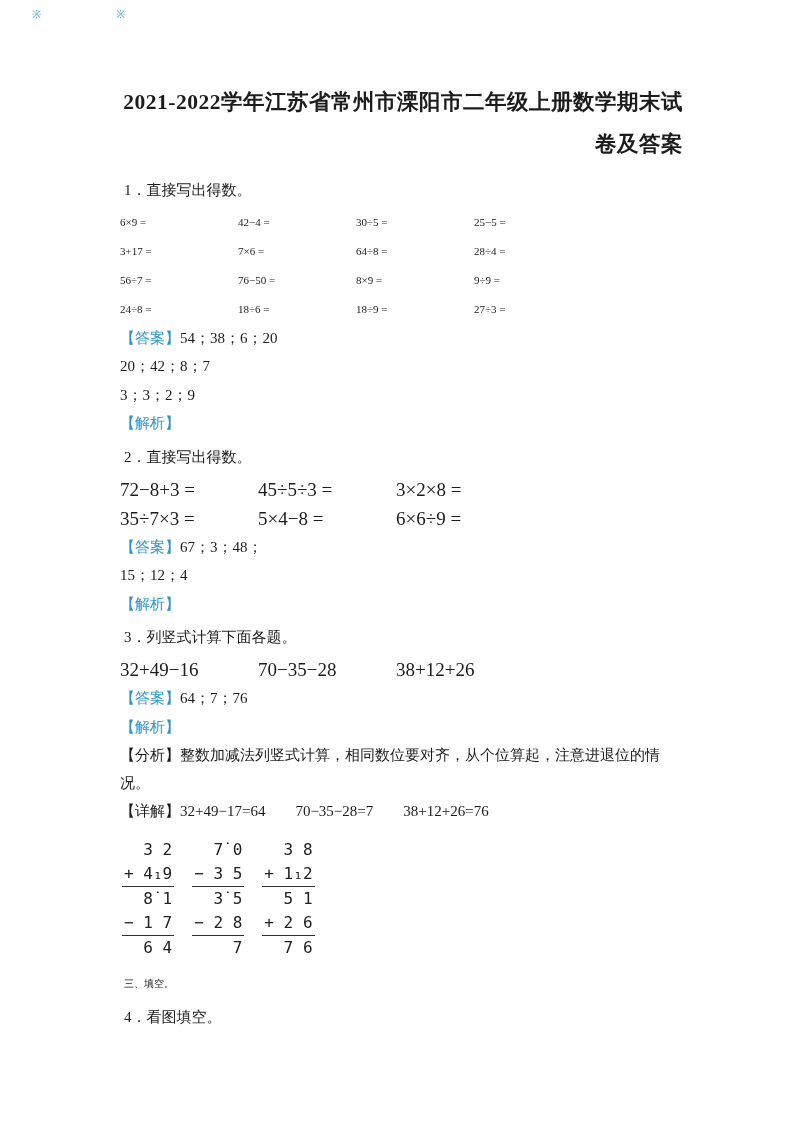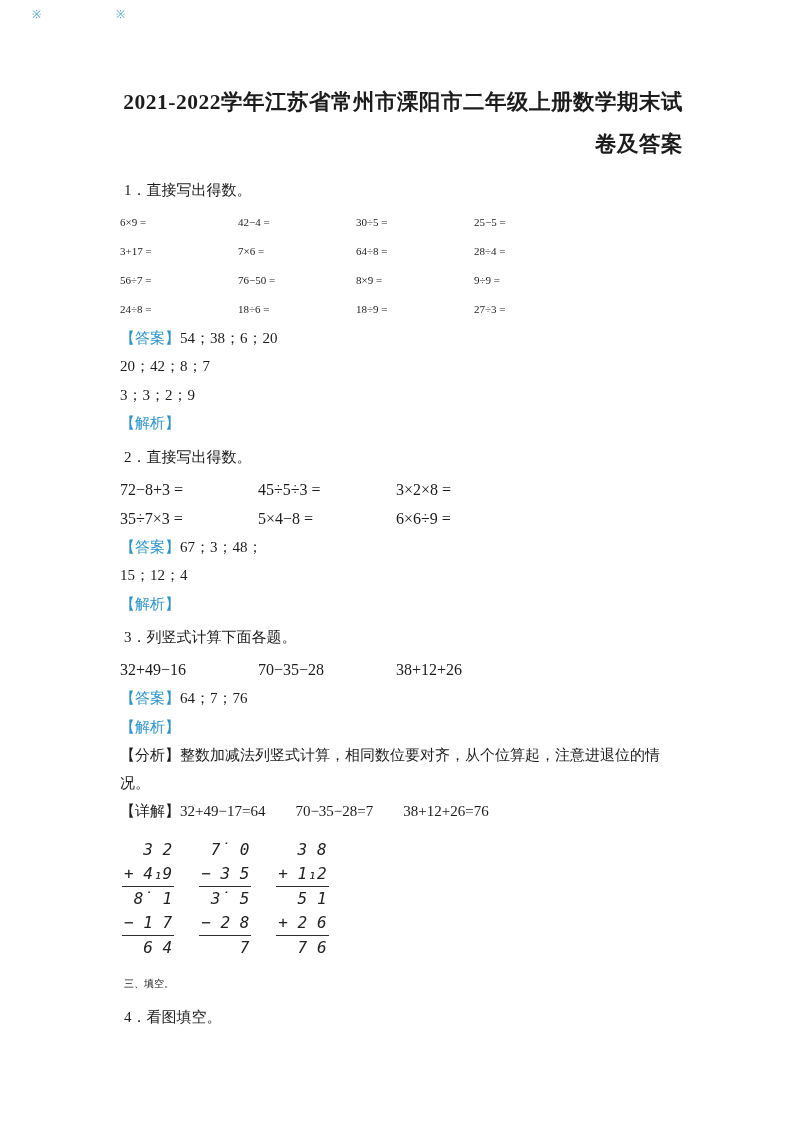--- a/index.html
+++ b/index.html
@@ -43,7 +43,7 @@
   .grid3 {
     display: grid;
     grid-template-columns: repeat(3, 138px);
-    font-size: 16px;
+    font-size: 19px;
     line-height: 29px;
     margin-top: 2px;
   }

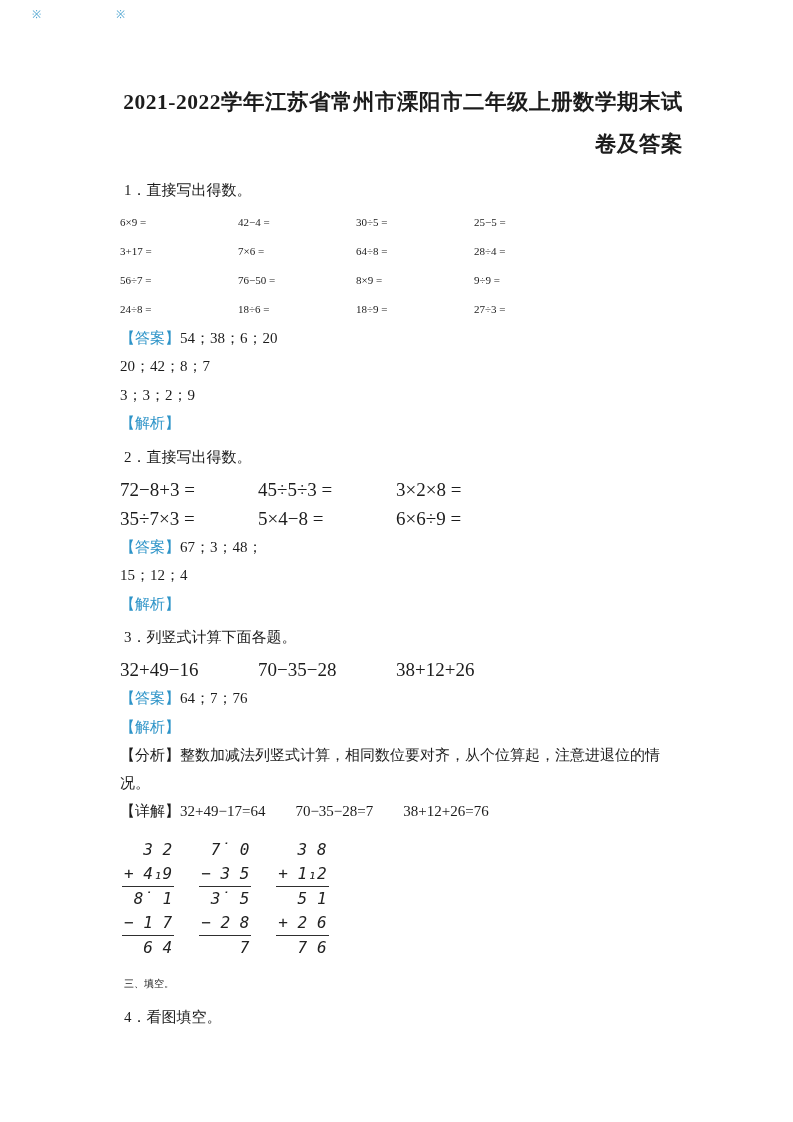--- a/index.html
+++ b/index.html
@@ -49,7 +49,7 @@
   }
   .cell { white-space: nowrap; }
   .blue { color: var(--accent, #2e94c8); }
-  .calcs { display: flex; gap: 25px; margin: 12px 0 10px 2px; font-style: italic; }
+  .calcs { display: flex; gap: 18px; margin: 12px 0 10px 2px; }
   .calc {
     font-family: "DejaVu Sans Mono", monospace;
     font-size: 16px;

